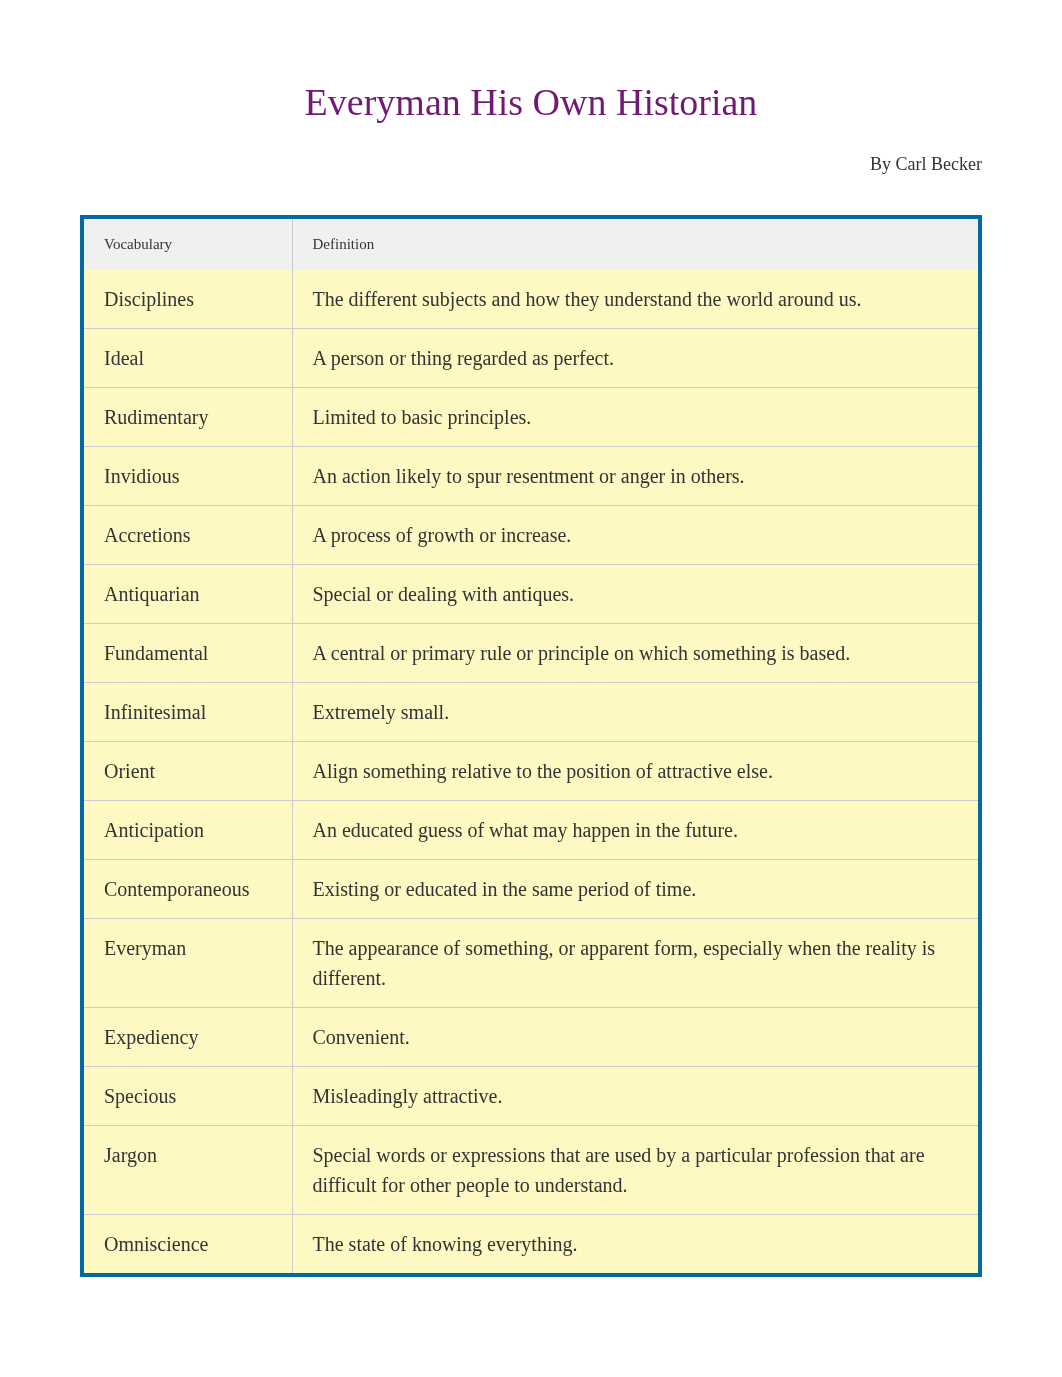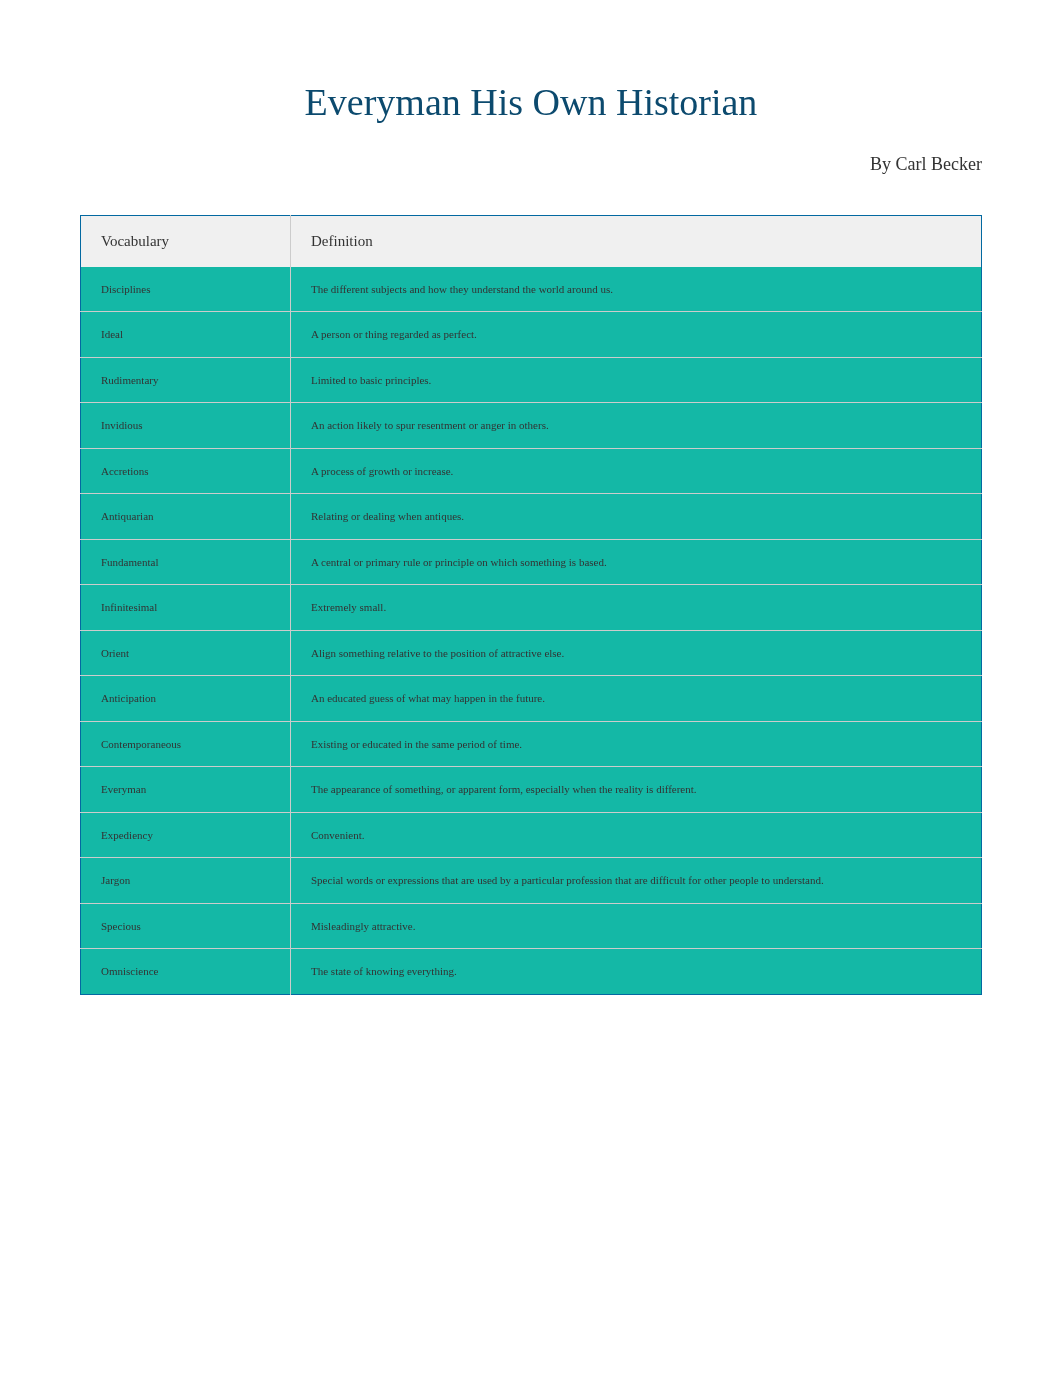--- a/index.html
+++ b/index.html
@@ -20,7 +20,7 @@
     .page-title {
       text-align: center;
       font-size: 38px;
-      color: #0c4a6e;
+      color: #701a75;
       font-weight: normal;
       margin-bottom: 30px;
       padding-top: 20px;

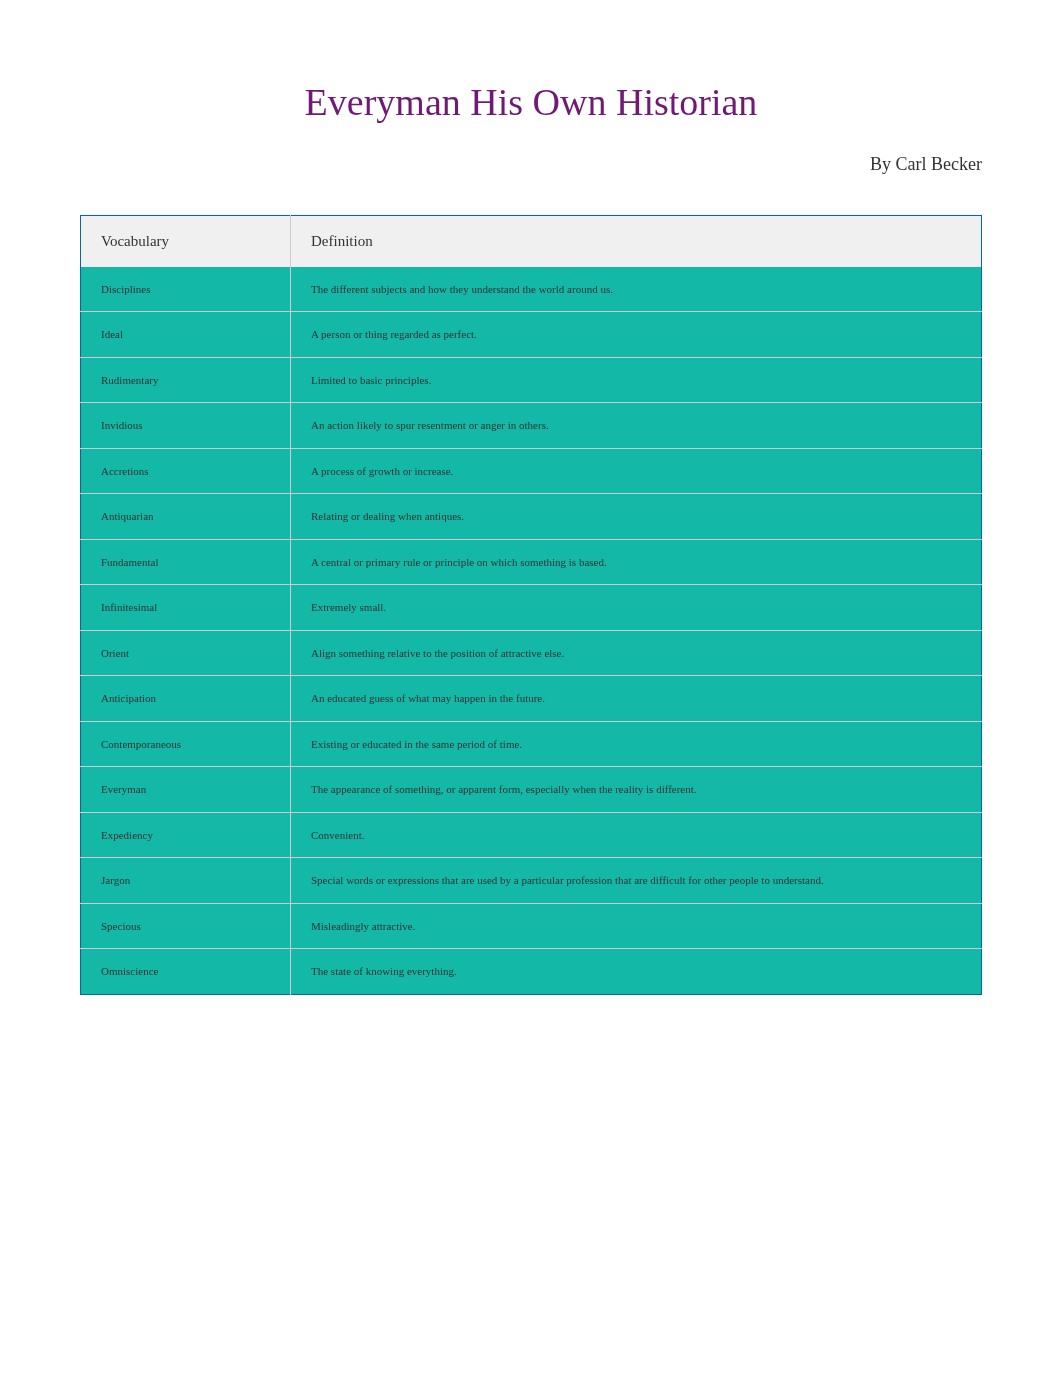--- a/index.html
+++ b/index.html
@@ -36,8 +36,8 @@
     .vocab-table {
       width: 100%;
       border-collapse: collapse;
-      border: 1px solid #0369a1;
-      background-color: #14b8a6;
+      border: 4px solid #0369a1;
+      background-color: #fef9c3;
     }
 
     .vocab-table tr {

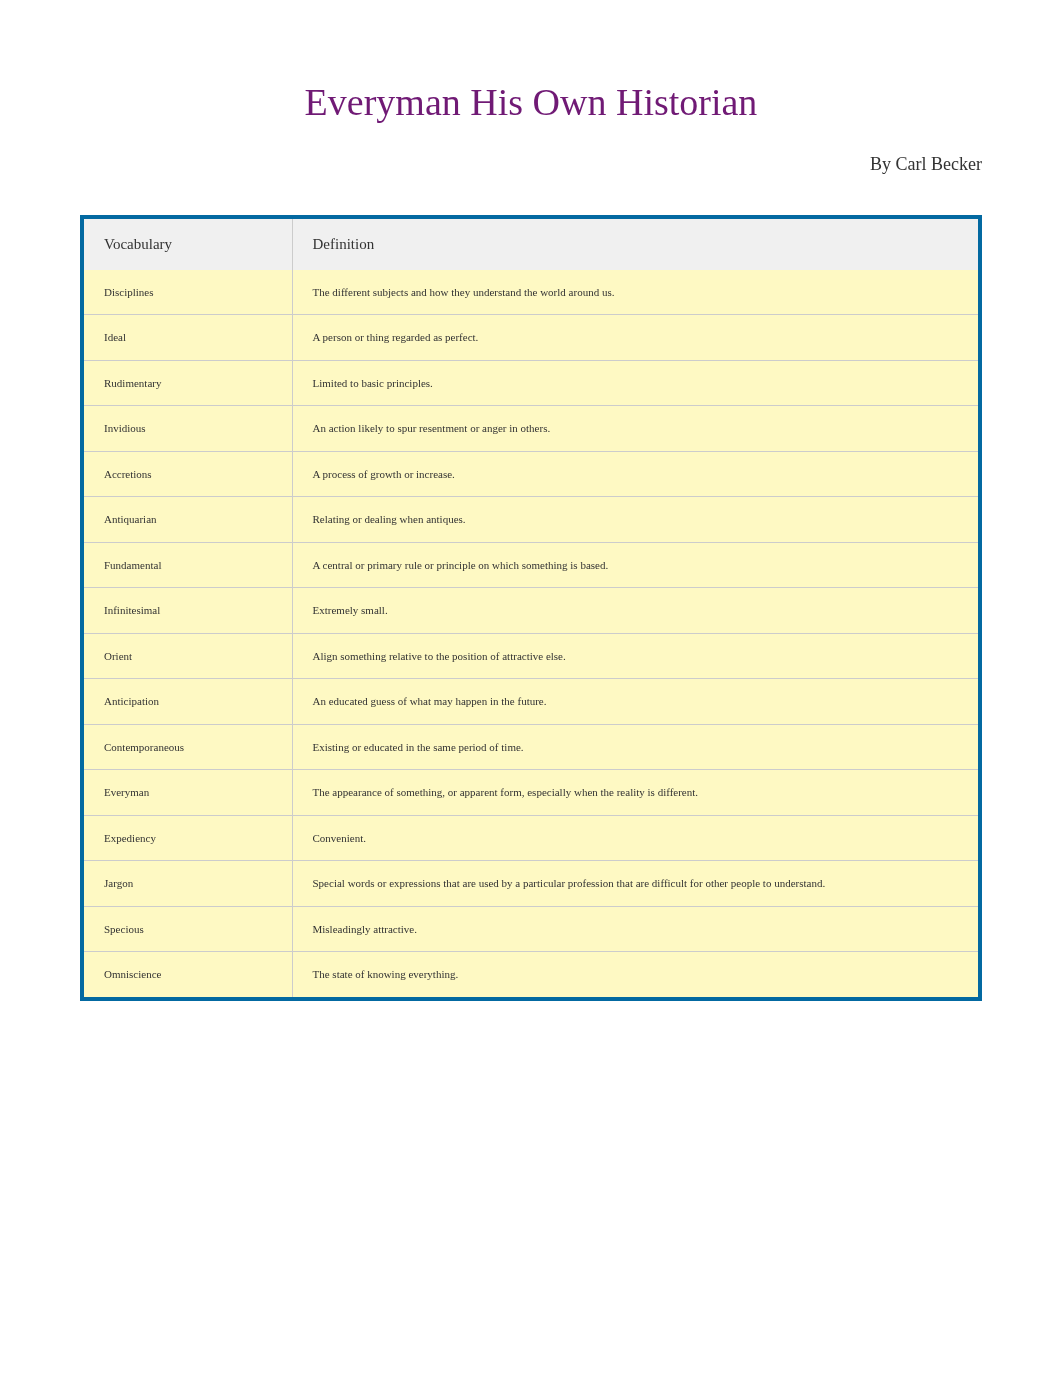--- a/index.html
+++ b/index.html
@@ -51,7 +51,7 @@
     .vocab-table td {
       padding: 14px 20px;
       vertical-align: top;
-      font-size: 11px;
+      font-size: 20px;
       line-height: 1.5;
     }
 

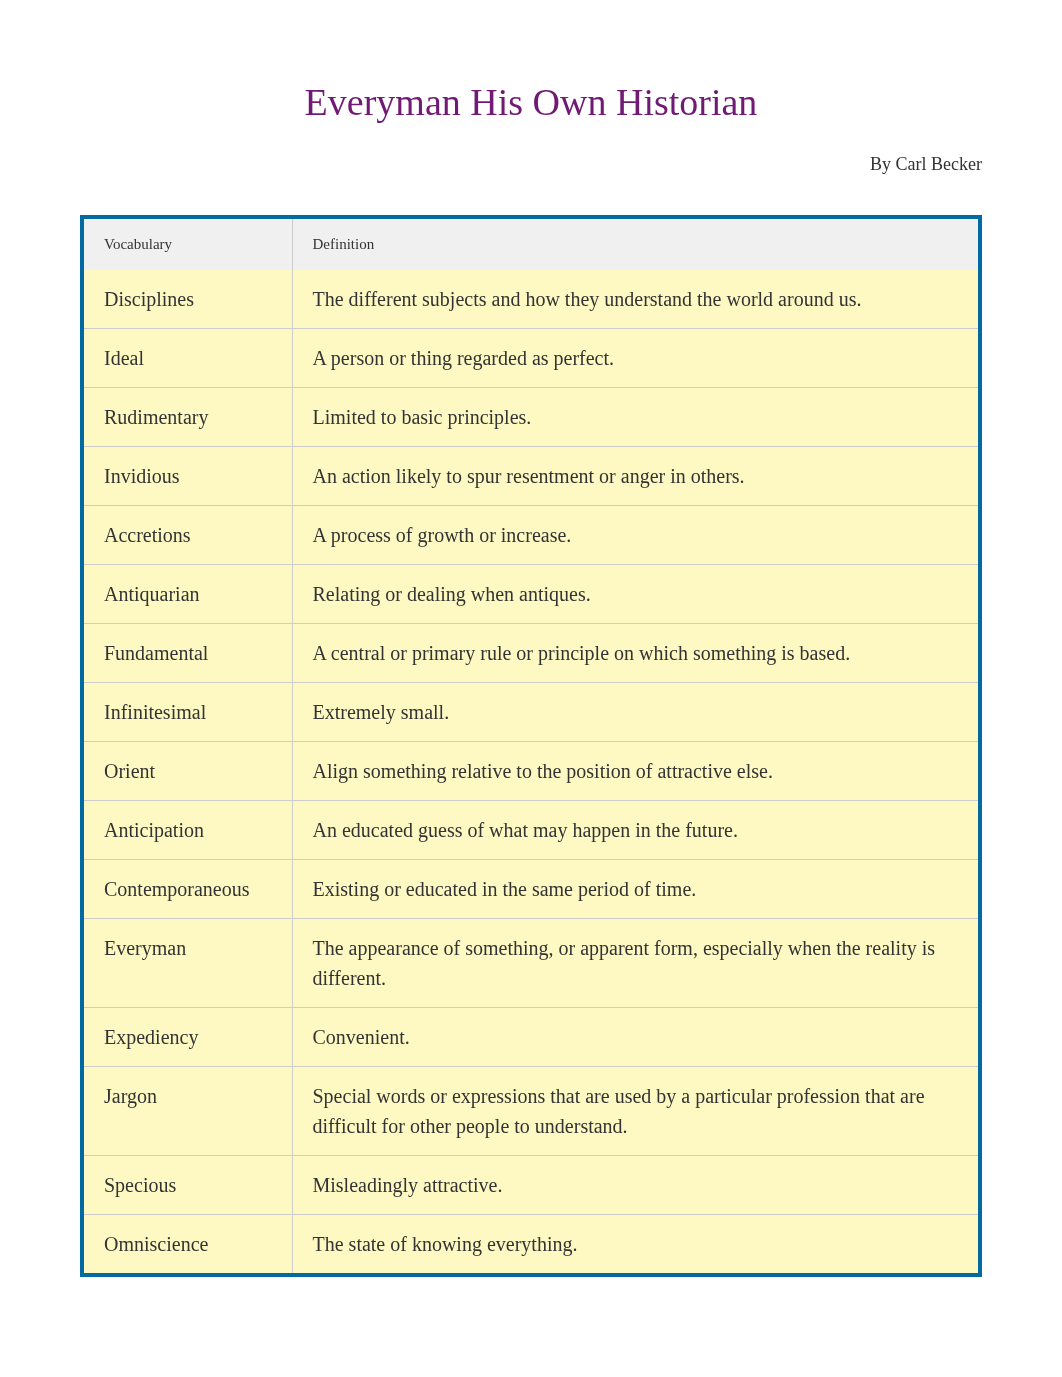--- a/index.html
+++ b/index.html
@@ -109,7 +109,7 @@
       </tr>
       <tr>
         <td>Antiquarian</td>
-        <td>Relating or dealing when antiques.</td>
+        <td>Special or dealing with antiques.</td>
       </tr>
       <tr>
         <td>Fundamental</td>

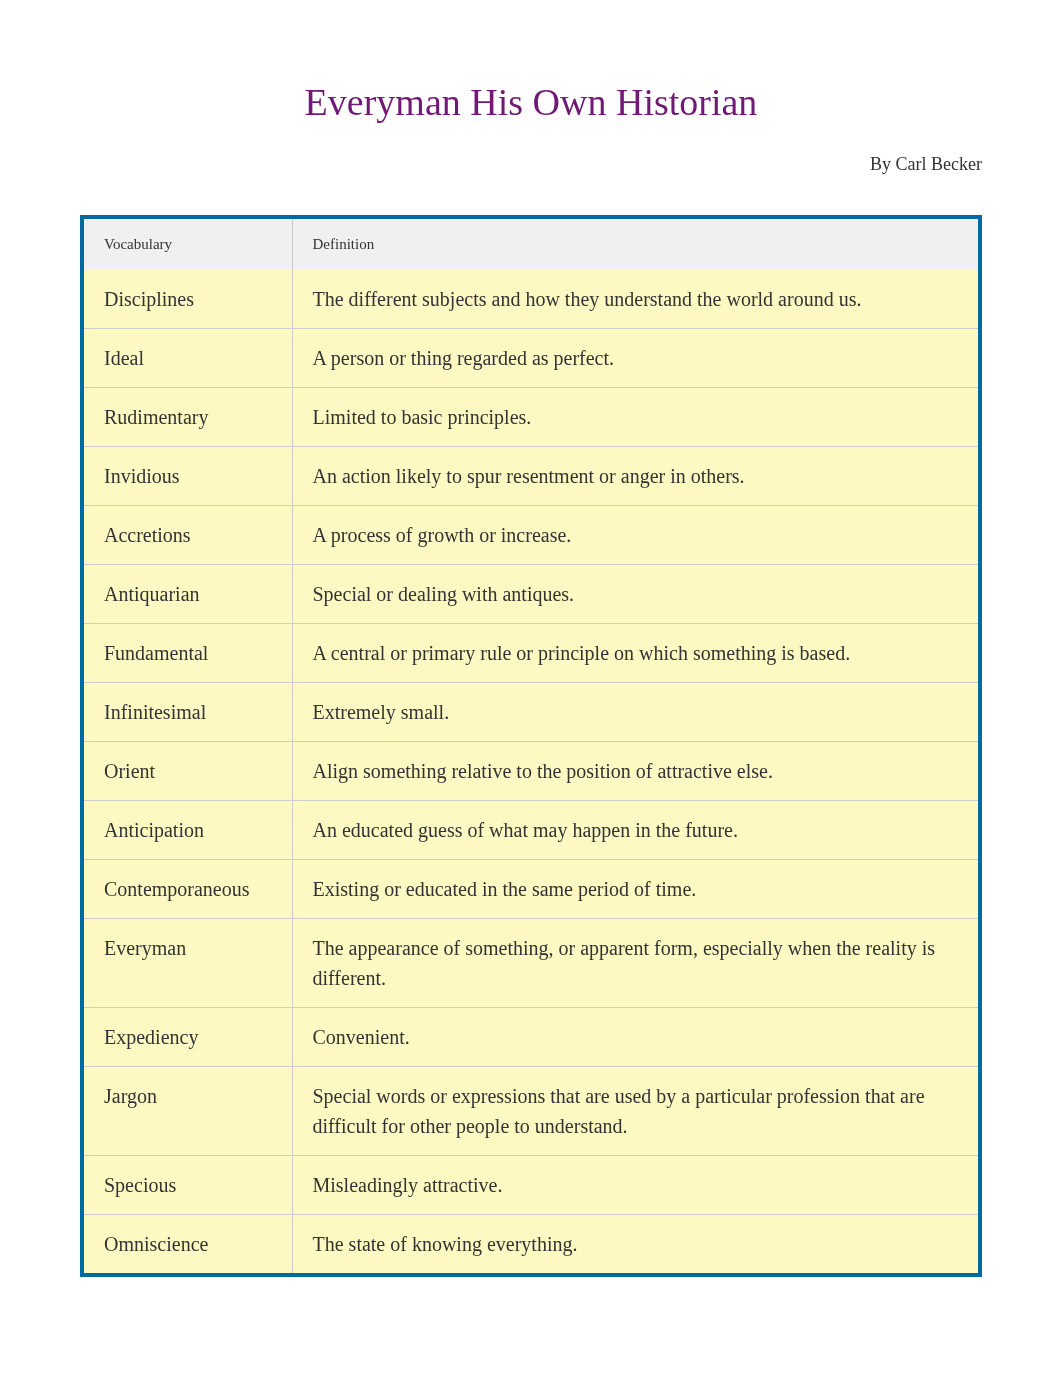--- a/index.html
+++ b/index.html
@@ -140,12 +140,12 @@
         <td>Convenient.</td>
       </tr>
       <tr>
+        <td>Specious</td>
+        <td>Misleadingly attractive.</td>
+      </tr>
+      <tr>
         <td>Jargon</td>
         <td>Special words or expressions that are used by a particular profession that are difficult for other people to understand.</td>
-      </tr>
-      <tr>
-        <td>Specious</td>
-        <td>Misleadingly attractive.</td>
       </tr>
       <tr>
         <td>Omniscience</td>

